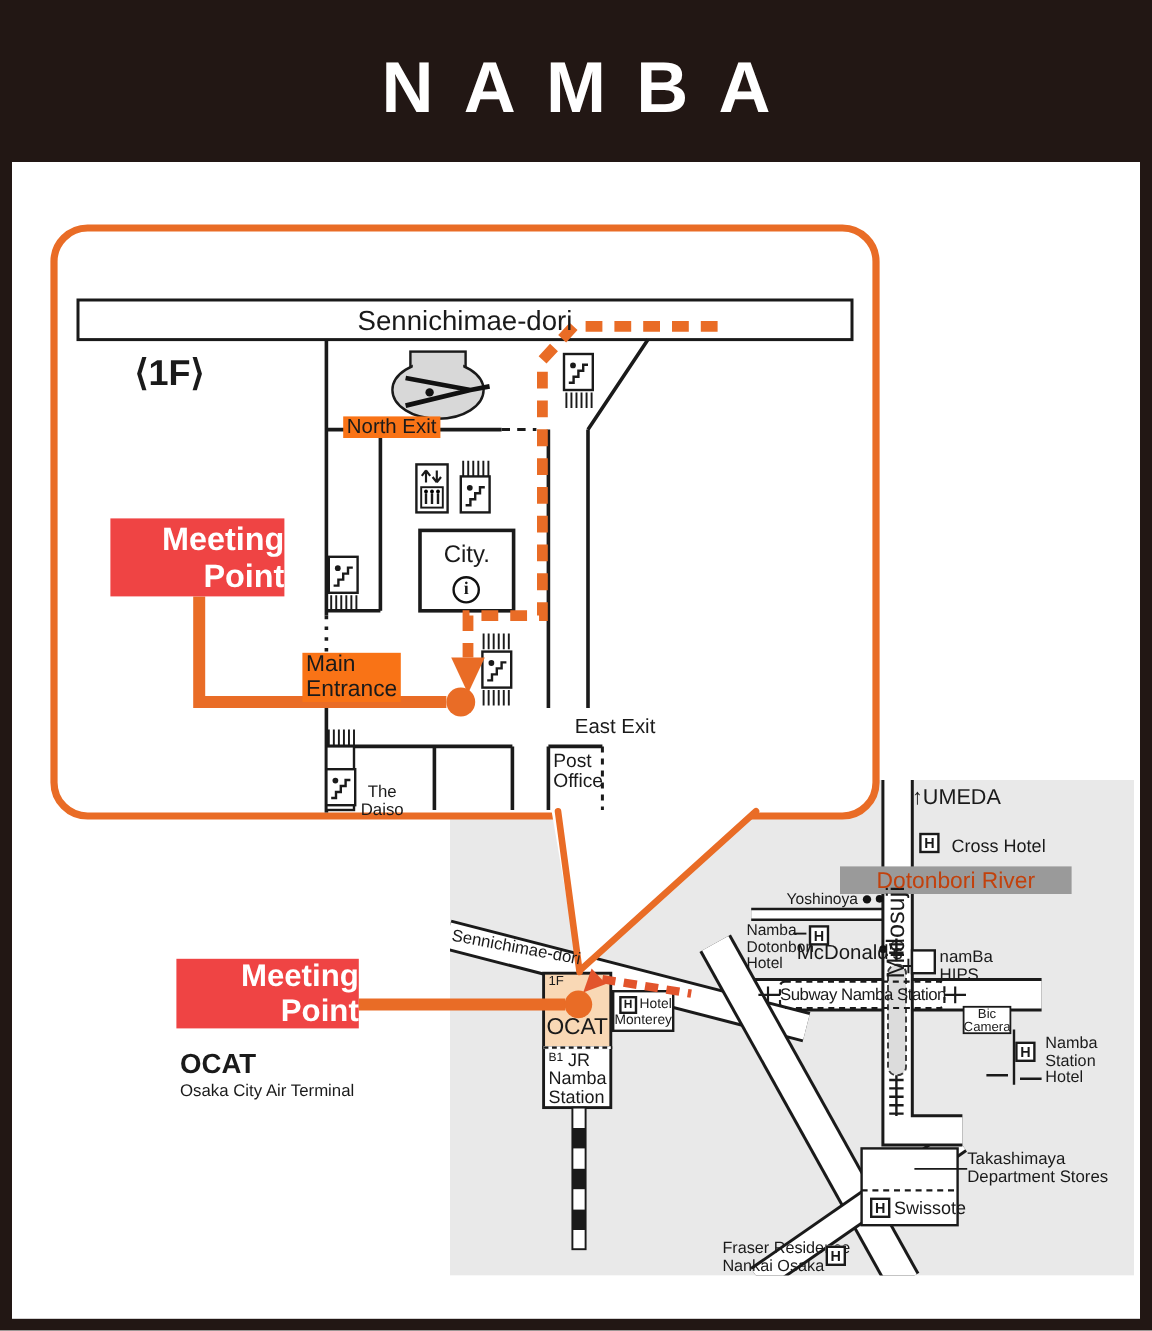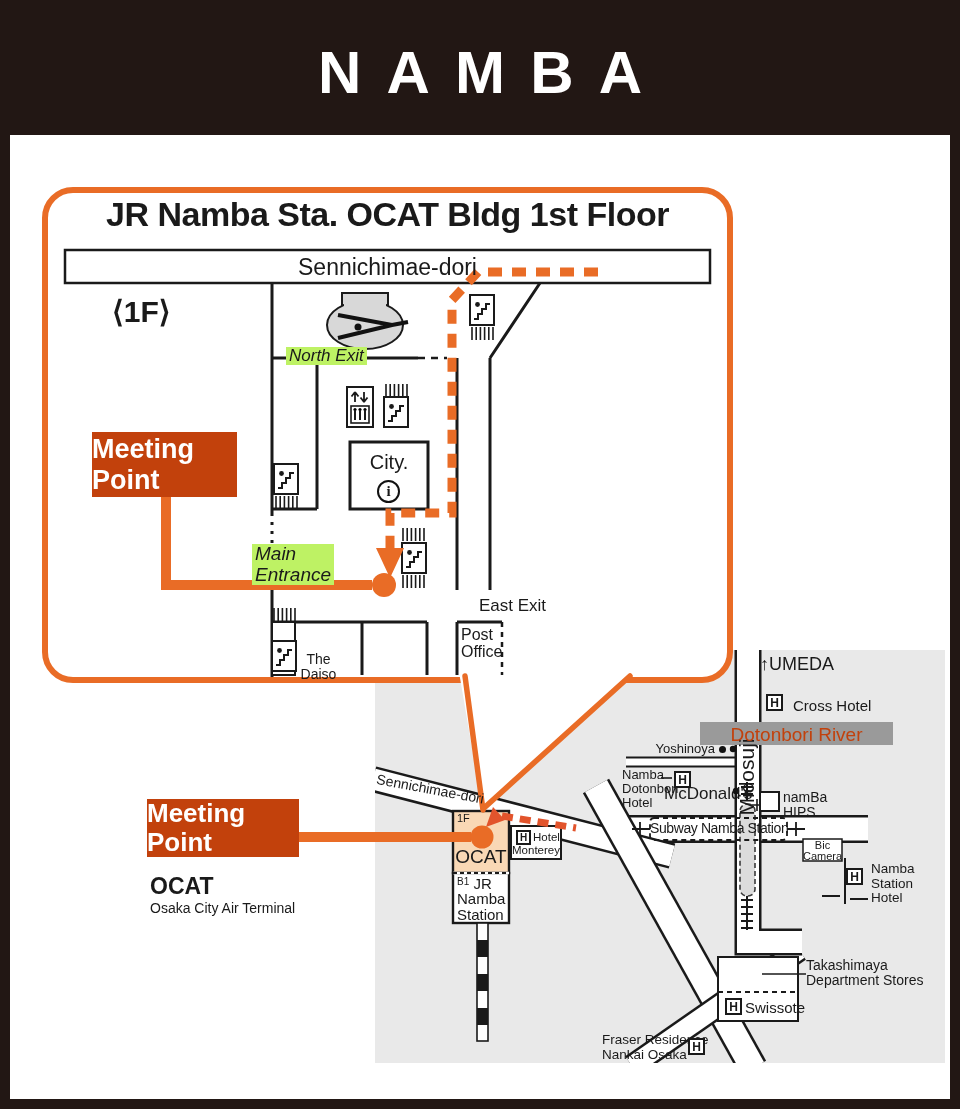--- a/index.html
+++ b/index.html
@@ -174,7 +174,6 @@
   <div class="t">NAMBA</div>
 </div>
 
-<div class="lbl c" style="left:45px;top:196px;width:685px;font-size:34px;font-weight:bold;letter-spacing:-0.5px;">JR Namba Sta. OCAT Bldg 1st Floor</div>
 <div class="lbl c" style="left:65px;top:255px;width:645px;font-size:23px;">Sennichimae-dori</div>
 <div class="lbl" style="left:112px;top:296px;font-size:30px;font-weight:bold;">⟨1F⟩</div>
 <div class="lbl bgw" style="left:286px;top:347px;font-size:17px;">North Exit</div>

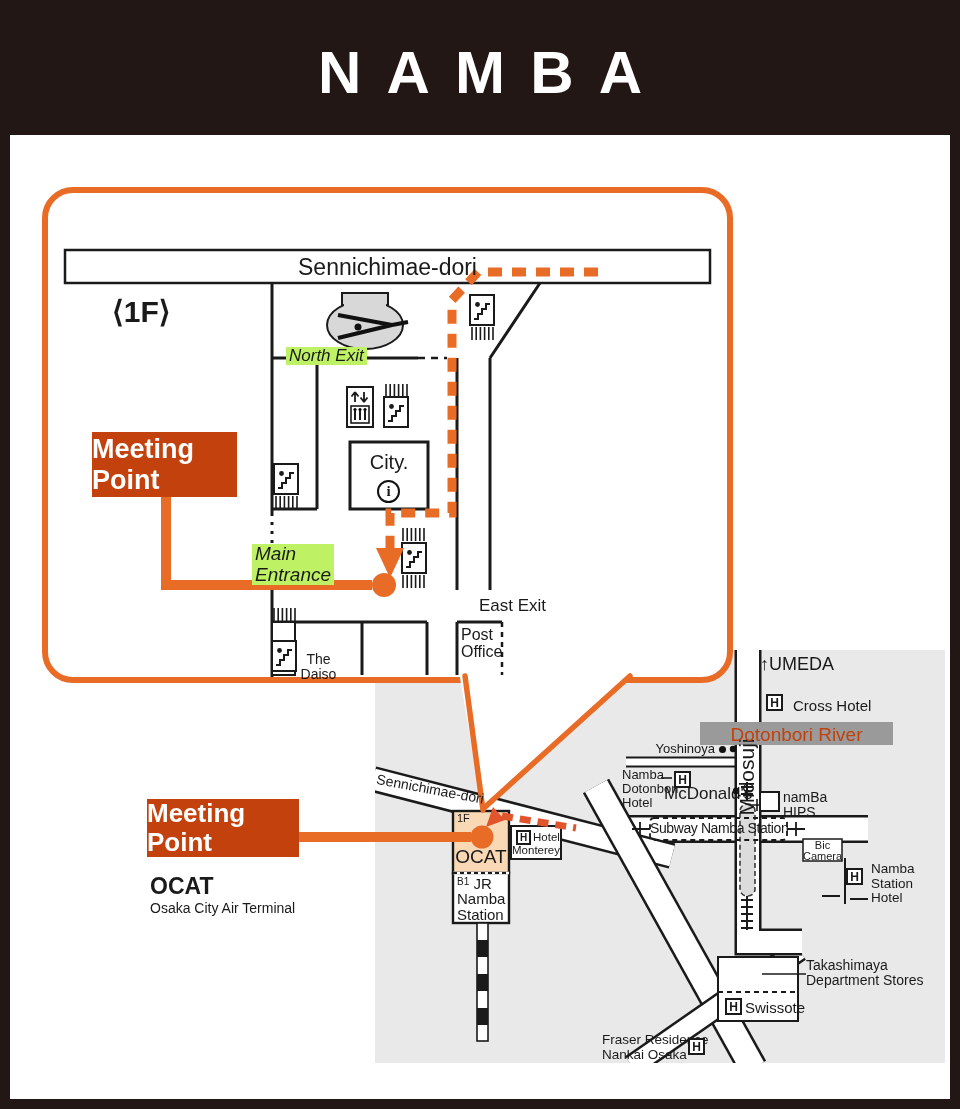--- a/index.html
+++ b/index.html
@@ -10,7 +10,7 @@
   svg{position:absolute;left:0;top:0;}
   .lbl{position:absolute;white-space:pre;line-height:1.08;}
   .c{text-align:center;}
-  .bgw{background:#bef264;padding:0 3px;font-style:italic;}
+  .bgw{background:#f97316;padding:0 3px;}
   .badge{position:absolute;background:#c2410c;color:#fff;font-weight:bold;display:flex;flex-direction:column;align-items:flex-start;justify-content:center;line-height:1.12;}
   .hbox{position:absolute;width:17px;height:17px;background:#fff;border:2px solid #1a1a1a;font-size:12px;font-weight:bold;display:flex;align-items:center;justify-content:center;box-sizing:border-box;}
   .dot{display:inline-block;width:7px;height:7px;border-radius:50%;background:#111;vertical-align:middle;margin-left:4px;}

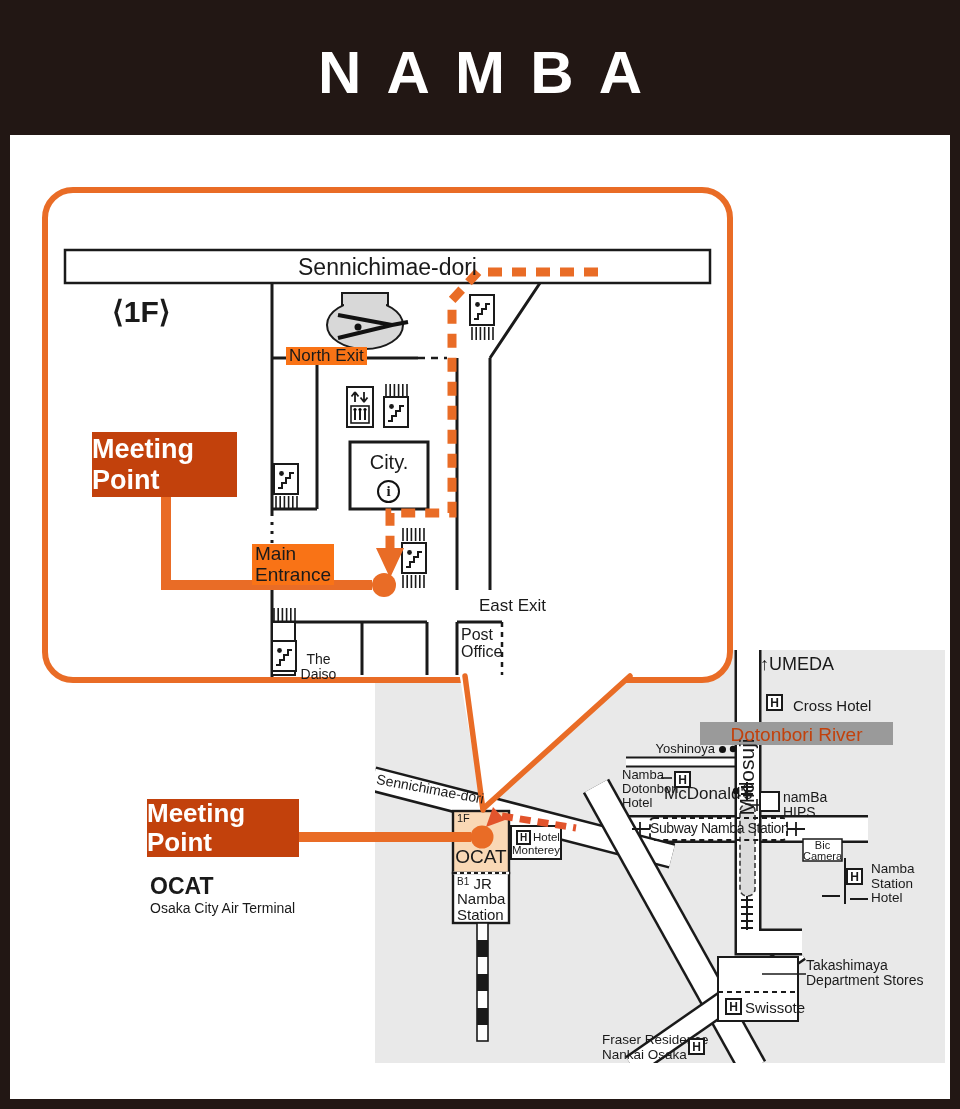--- a/index.html
+++ b/index.html
@@ -11,7 +11,7 @@
   .lbl{position:absolute;white-space:pre;line-height:1.08;}
   .c{text-align:center;}
   .bgw{background:#f97316;padding:0 3px;}
-  .badge{position:absolute;background:#c2410c;color:#fff;font-weight:bold;display:flex;flex-direction:column;align-items:flex-start;justify-content:center;line-height:1.12;}
+  .badge{position:absolute;background:#ef4444;color:#fff;font-weight:bold;display:flex;flex-direction:column;align-items:flex-end;justify-content:center;line-height:1.12;}
   .hbox{position:absolute;width:17px;height:17px;background:#fff;border:2px solid #1a1a1a;font-size:12px;font-weight:bold;display:flex;align-items:center;justify-content:center;box-sizing:border-box;}
   .dot{display:inline-block;width:7px;height:7px;border-radius:50%;background:#111;vertical-align:middle;margin-left:4px;}
   .icirc{position:absolute;width:23px;height:23px;border:2px solid #111;border-radius:50%;box-sizing:border-box;display:flex;align-items:center;justify-content:center;font-family:"Liberation Serif",serif;font-weight:bold;font-size:15px;}

